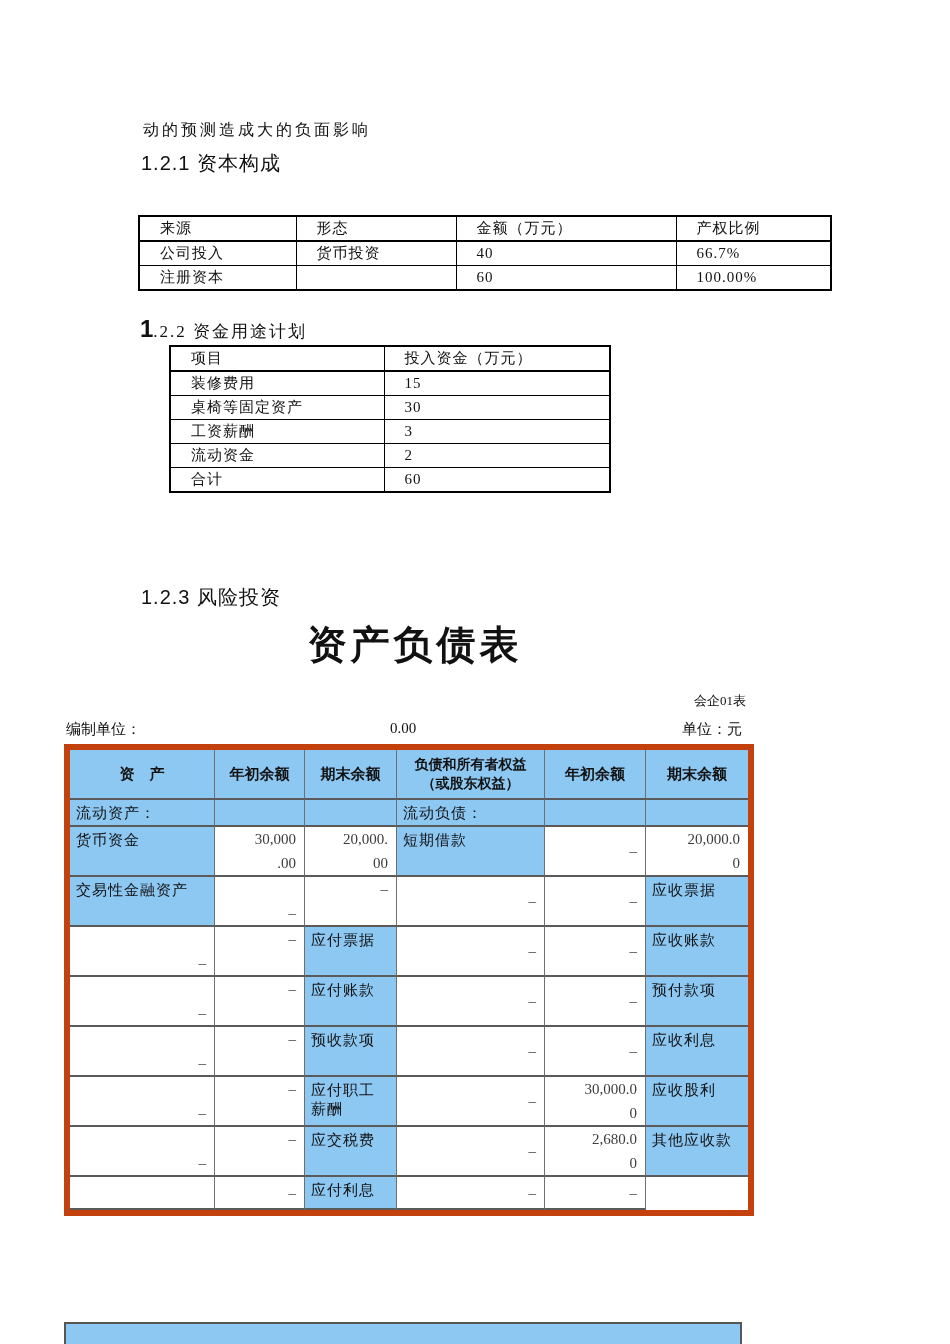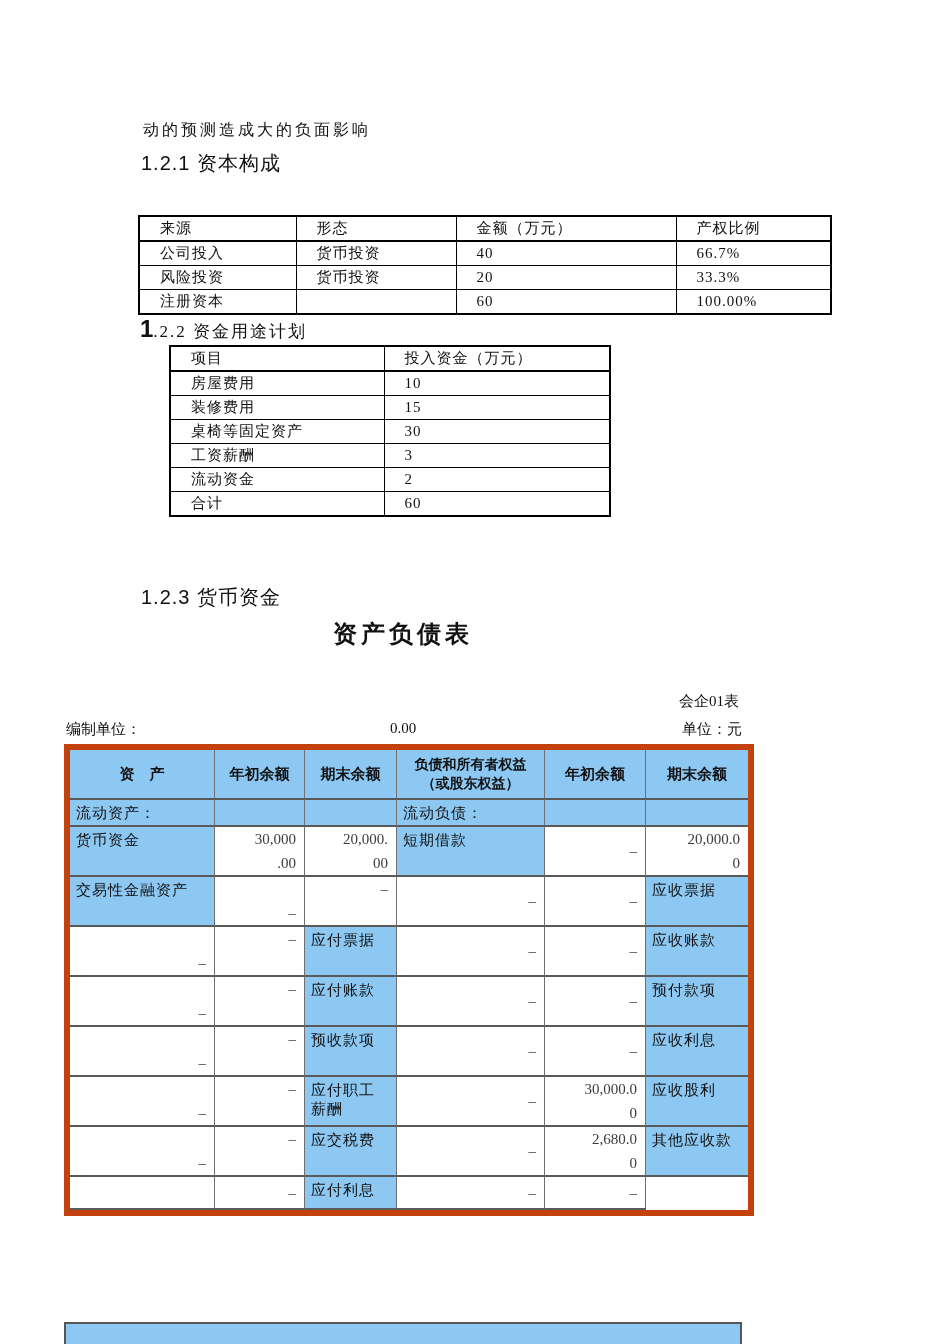--- a/index.html
+++ b/index.html
@@ -86,12 +86,6 @@
       <td>66.7%</td>
     </tr>
     <tr>
-      <td>风险投资</td>
-      <td>货币投资</td>
-      <td>20</td>
-      <td>33.3%</td>
-    </tr>
-    <tr>
       <td>注册资本</td>
       <td></td>
       <td>60</td>

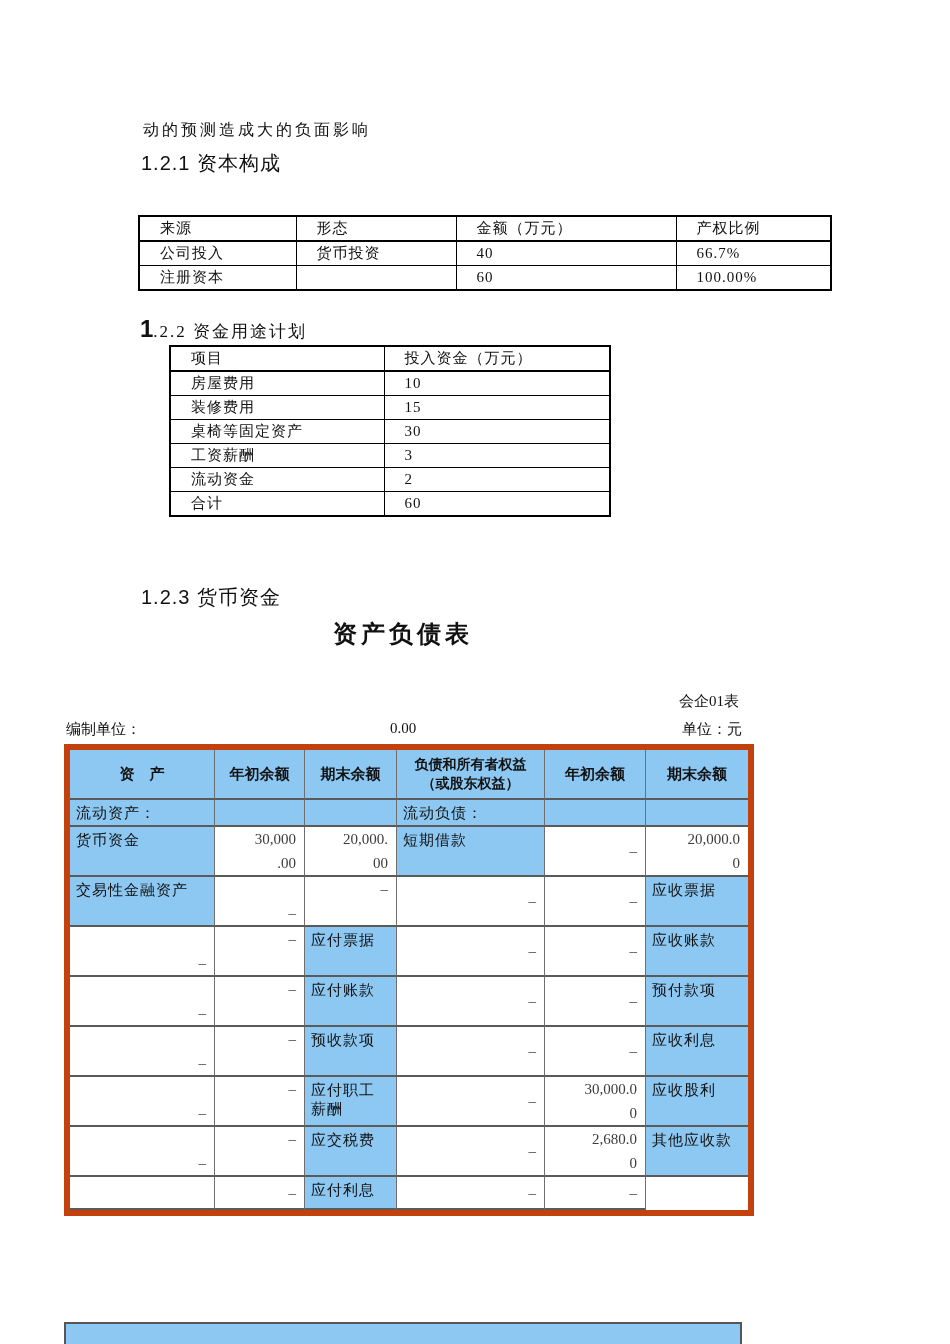--- a/index.html
+++ b/index.html
@@ -109,10 +109,6 @@
       <td>投入资金（万元）</td>
     </tr>
     <tr>
-      <td>房屋费用</td>
-      <td>10</td>
-    </tr>
-    <tr>
       <td>装修费用</td>
       <td>15</td>
     </tr>

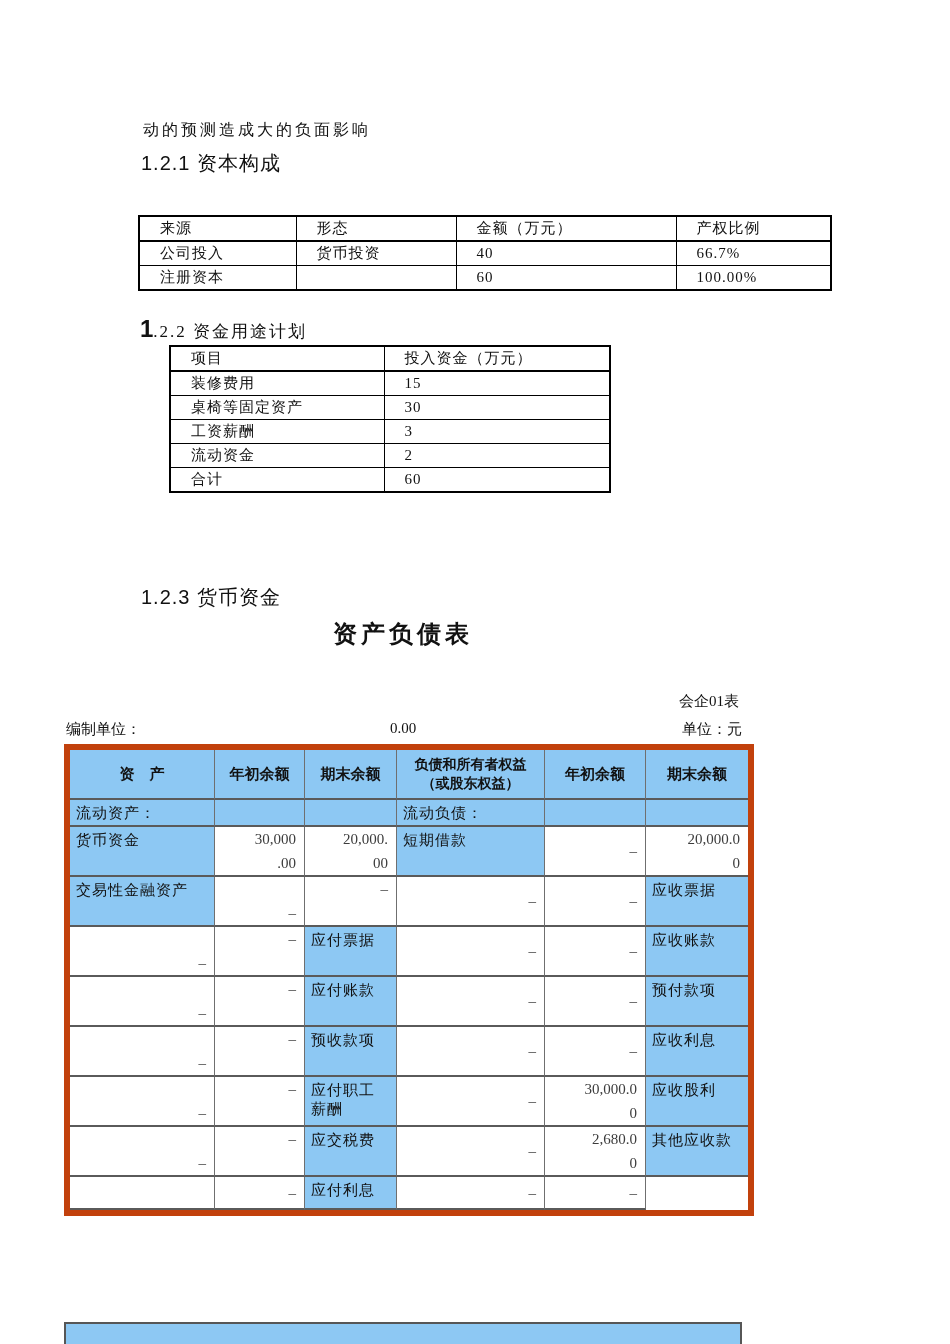--- a/index.html
+++ b/index.html
@@ -131,7 +131,7 @@
   </tbody>
     </table>
 
-  <div class="h-bold h123">1.2.3 货币资金</div>
+  <div class="h-bold h123">1.2.3 风险投资</div>
   <div class="sheet-title">资产负债表</div>
   <div class="sheet-code">会企01表</div>
 

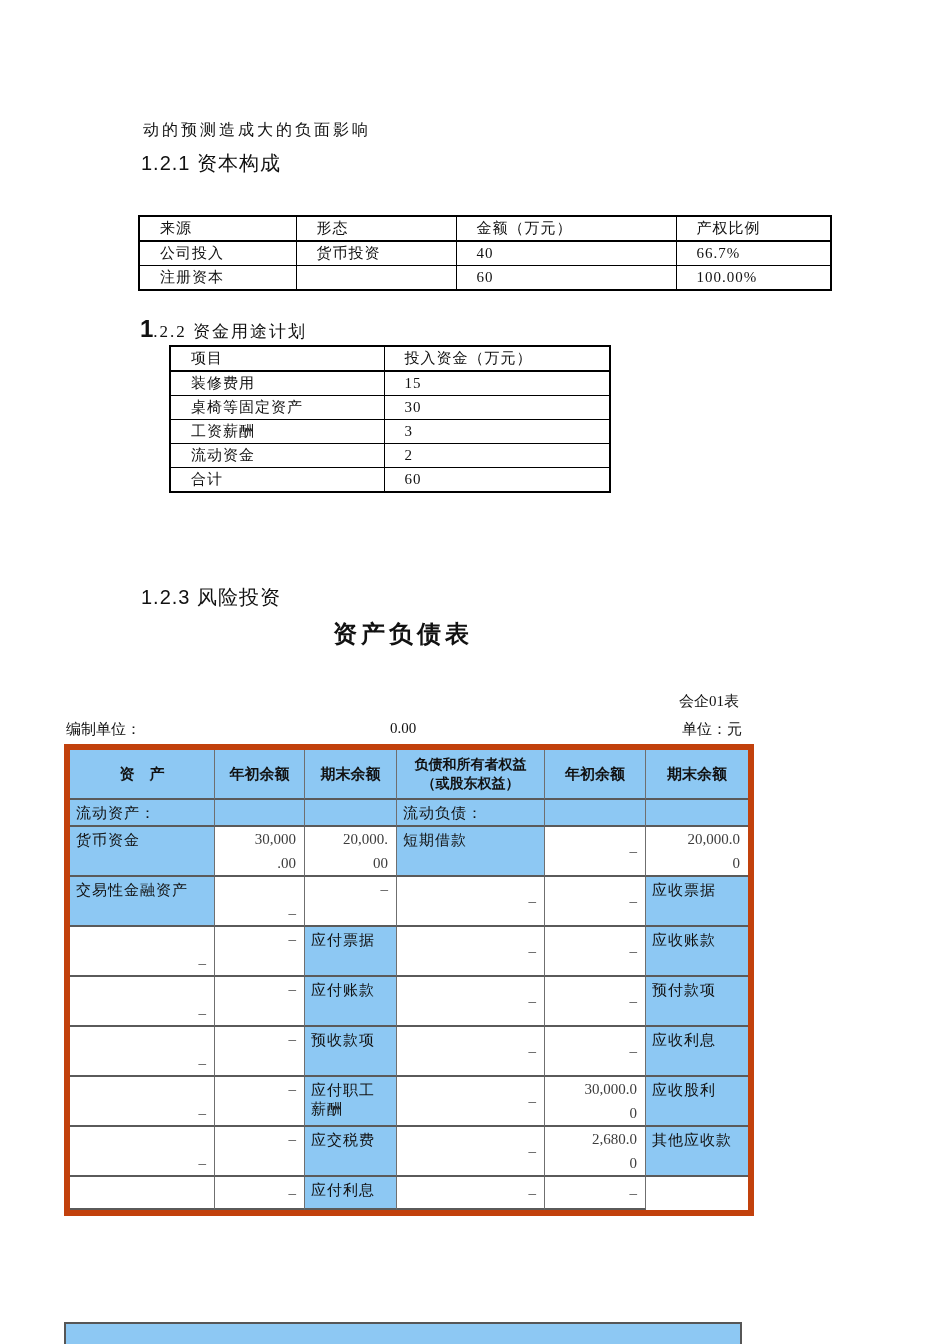--- a/index.html
+++ b/index.html
@@ -27,8 +27,8 @@
   .t2 td{height:24px;}
 
   
-  .sheet-title{position:absolute;left:64px;top:618px;width:678px;text-align:center;
-               font-size:24px;font-weight:bold;letter-spacing:4px;}
+  .sheet-title{position:absolute;left:76px;top:618px;width:678px;text-align:center;
+               font-size:39px;font-weight:bold;letter-spacing:4px;}
   .sheet-code{position:absolute;left:61px;top:692px;width:678px;text-align:right;font-size:15px;}
   .info-line{position:absolute;left:64px;top:720px;width:678px;height:20px;font-size:15px;}
   .info-line .lab{position:absolute;left:2px;top:0;}

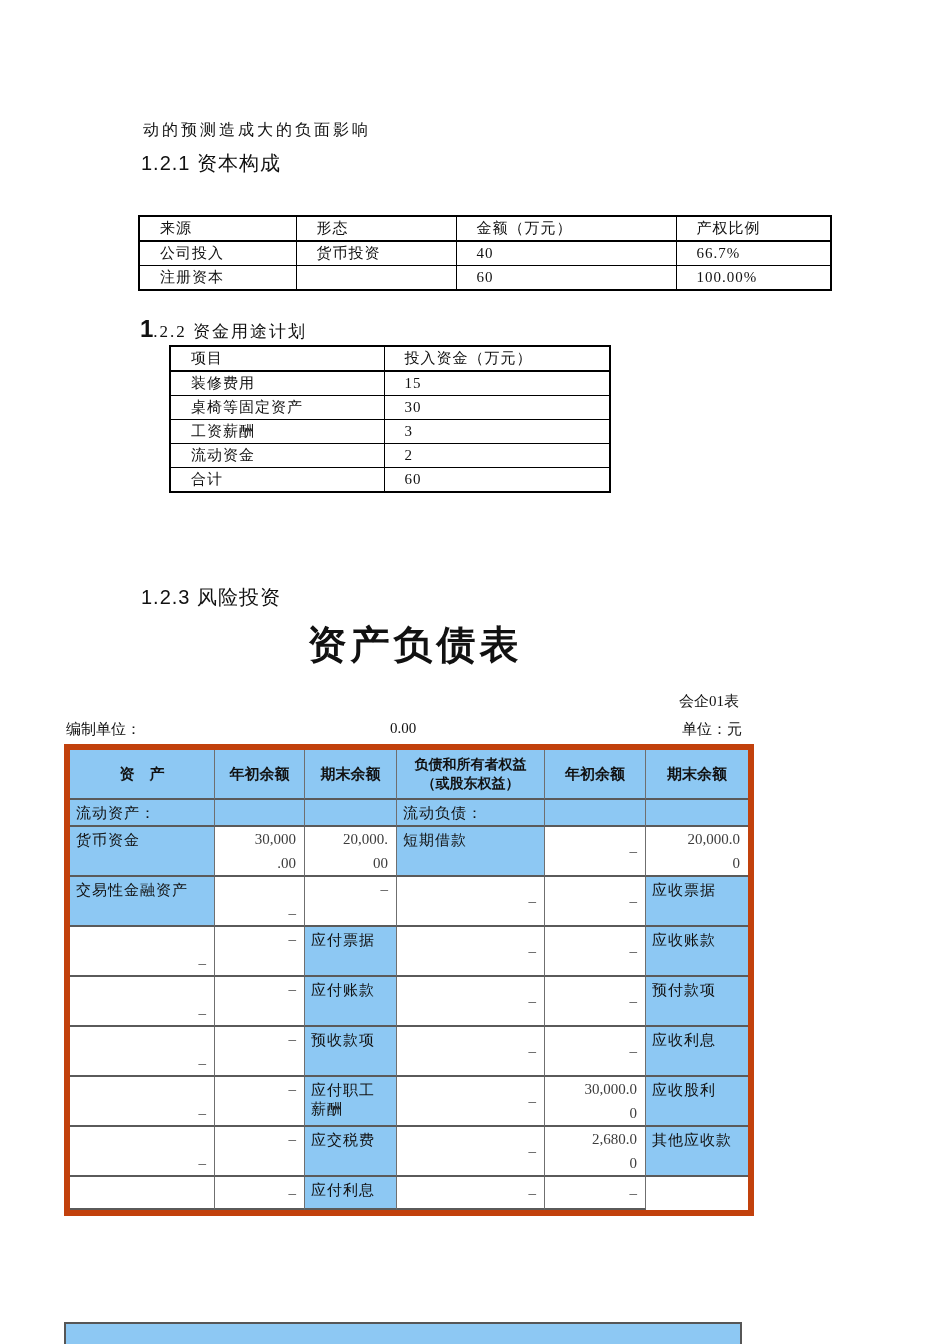--- a/index.html
+++ b/index.html
@@ -29,7 +29,7 @@
   
   .sheet-title{position:absolute;left:76px;top:618px;width:678px;text-align:center;
                font-size:39px;font-weight:bold;letter-spacing:4px;}
-  .sheet-code{position:absolute;left:61px;top:692px;width:678px;text-align:right;font-size:15px;}
+  .sheet-code{position:absolute;left:68px;top:692px;width:678px;text-align:right;font-size:13px;}
   .info-line{position:absolute;left:64px;top:720px;width:678px;height:20px;font-size:15px;}
   .info-line .lab{position:absolute;left:2px;top:0;}
   .info-line .val{position:absolute;left:0;top:0;width:100%;text-align:center;}

